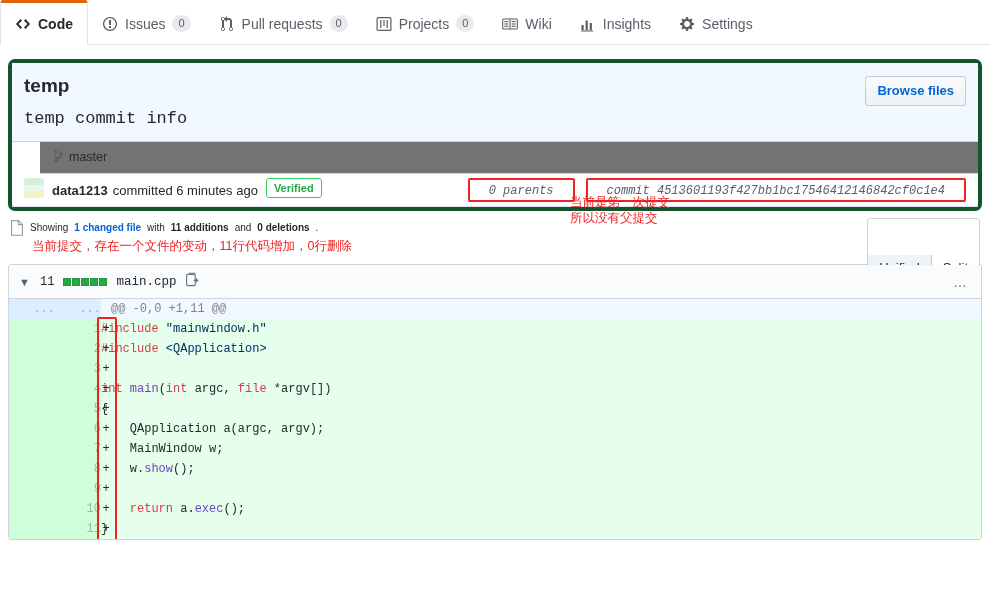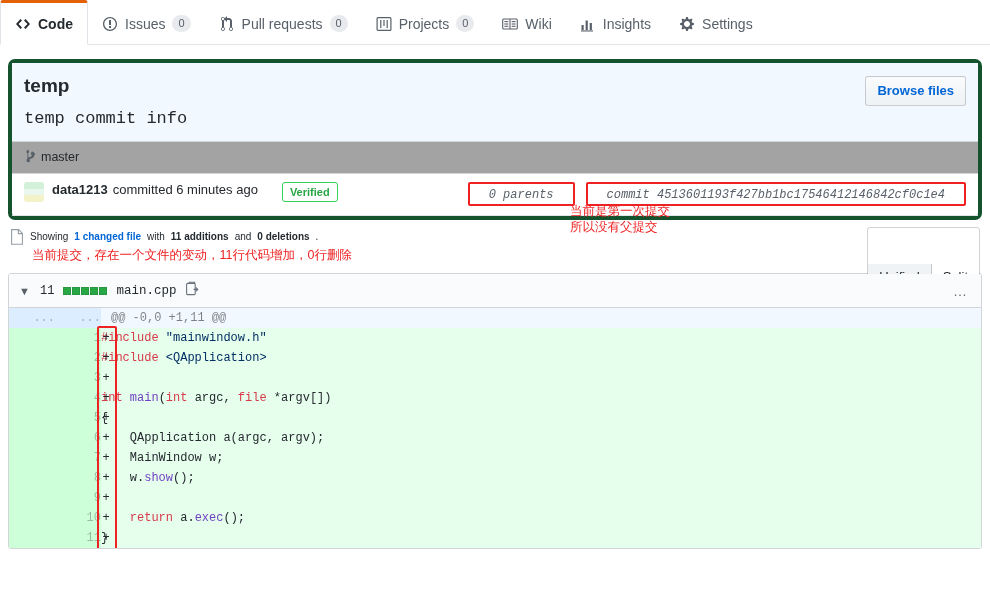--- a/index.html
+++ b/index.html
@@ -103,7 +103,7 @@
     line-height: 16px;
   }
   .branch-bar {
-    background: #a3a3a3;
+    background: #737373;
     border-bottom: 1px solid #d1d5da;
     padding: 7px 12px;
     display: flex;
@@ -111,6 +111,7 @@
     gap: 5px;
     font-size: 12.5px;
     color: #24292e;
+    margin-left: 28px;
   }
   .branch-bar .glyph { color: #586069; }
 

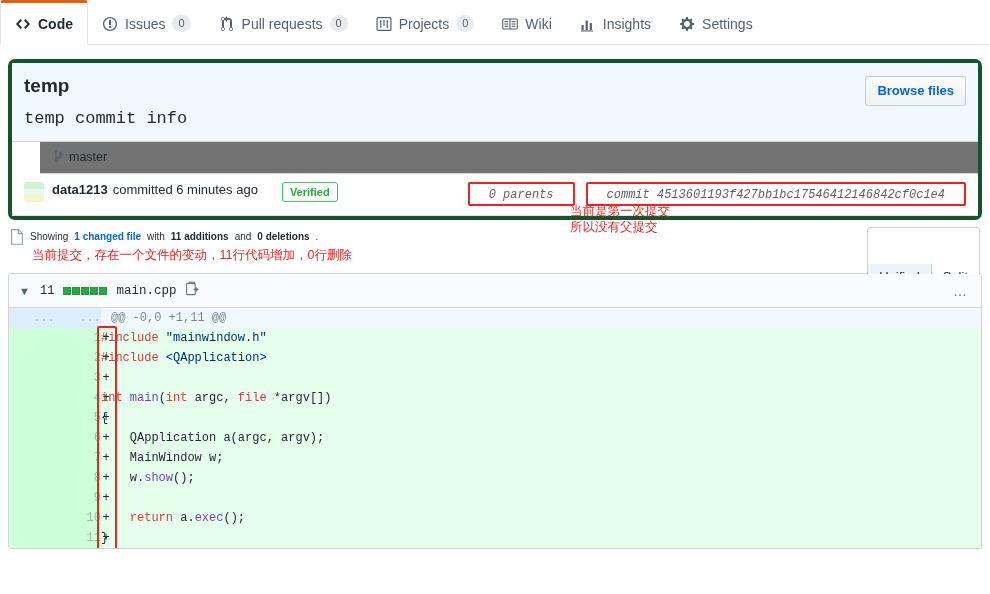--- a/index.html
+++ b/index.html
@@ -118,8 +118,8 @@
   .author-bar {
     padding: 8px 12px;
     display: flex;
-    align-items: flex-start;
-    height: 42px;
+    align-items: flex-end;
+    height: 33px;
     position: relative;
     border-bottom: 1px solid #e1e4e8;
   }

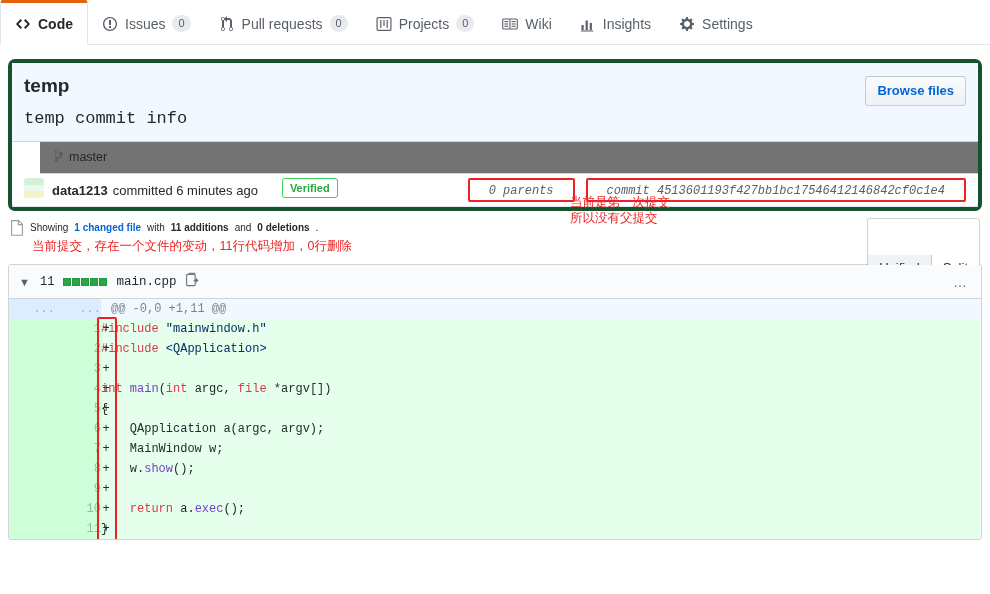--- a/index.html
+++ b/index.html
@@ -133,7 +133,7 @@
   .author-name { font-weight: bold; font-size: 13px; color: #24292e; }
   .author-text { font-size: 13px; color: #24292e; }
   .verified-badge {
-    margin-left: 24px;
+    margin-left: 8px;
     border: 1px solid #34d058;
     border-radius: 3px;
     color: #28a745;

